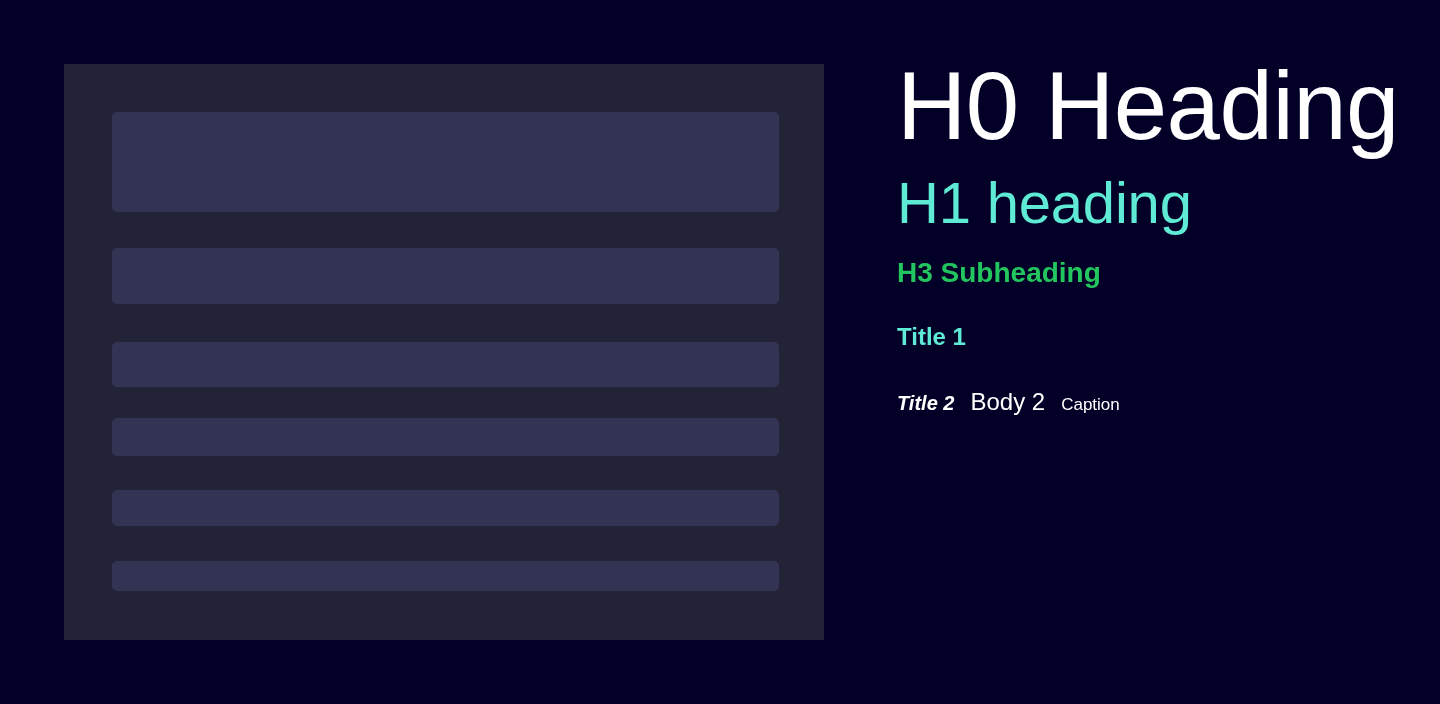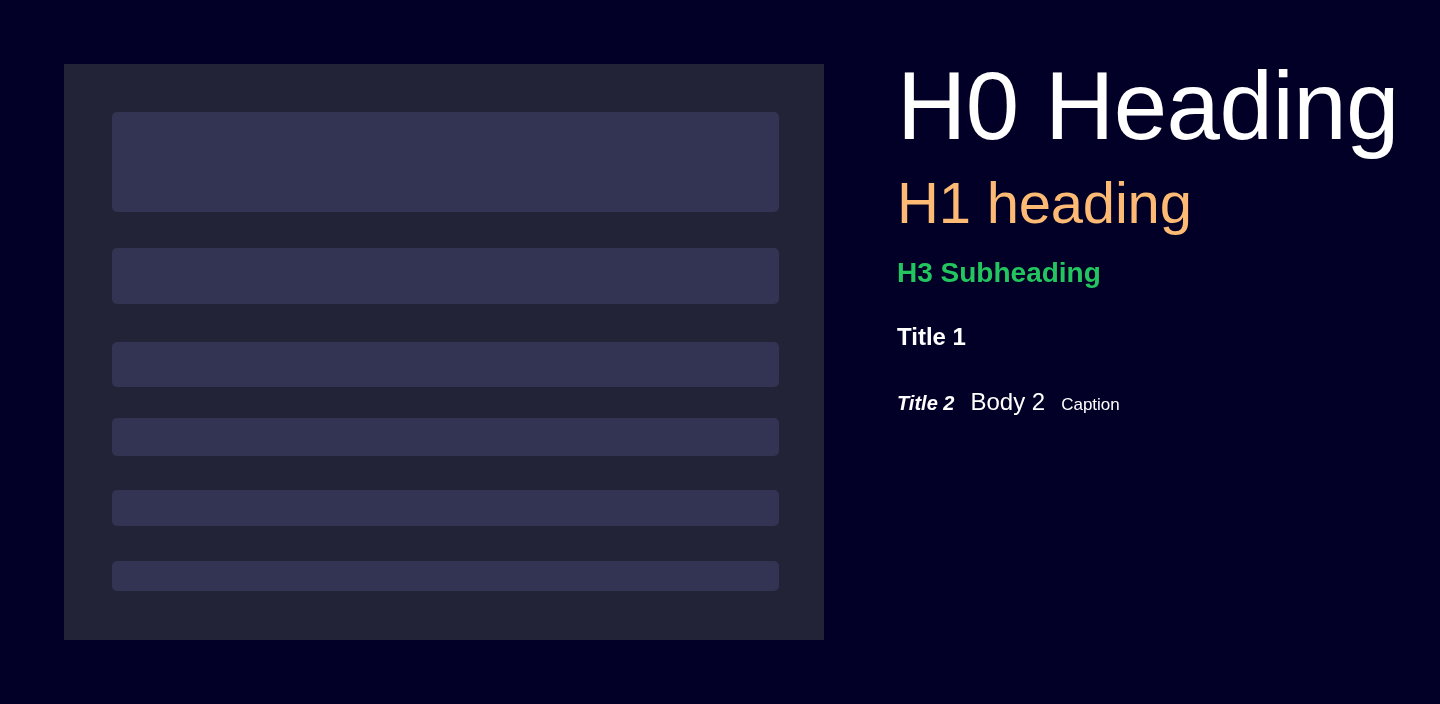--- a/index.html
+++ b/index.html
@@ -116,7 +116,7 @@
     <span>H0 Heading</span>
   </div>
 
-  <div class="type-row row-h1" style="color: #fdba74;">
+  <div class="type-row row-h1" style="color: #5eead4;">
     <span>H1 heading</span>
   </div>
 

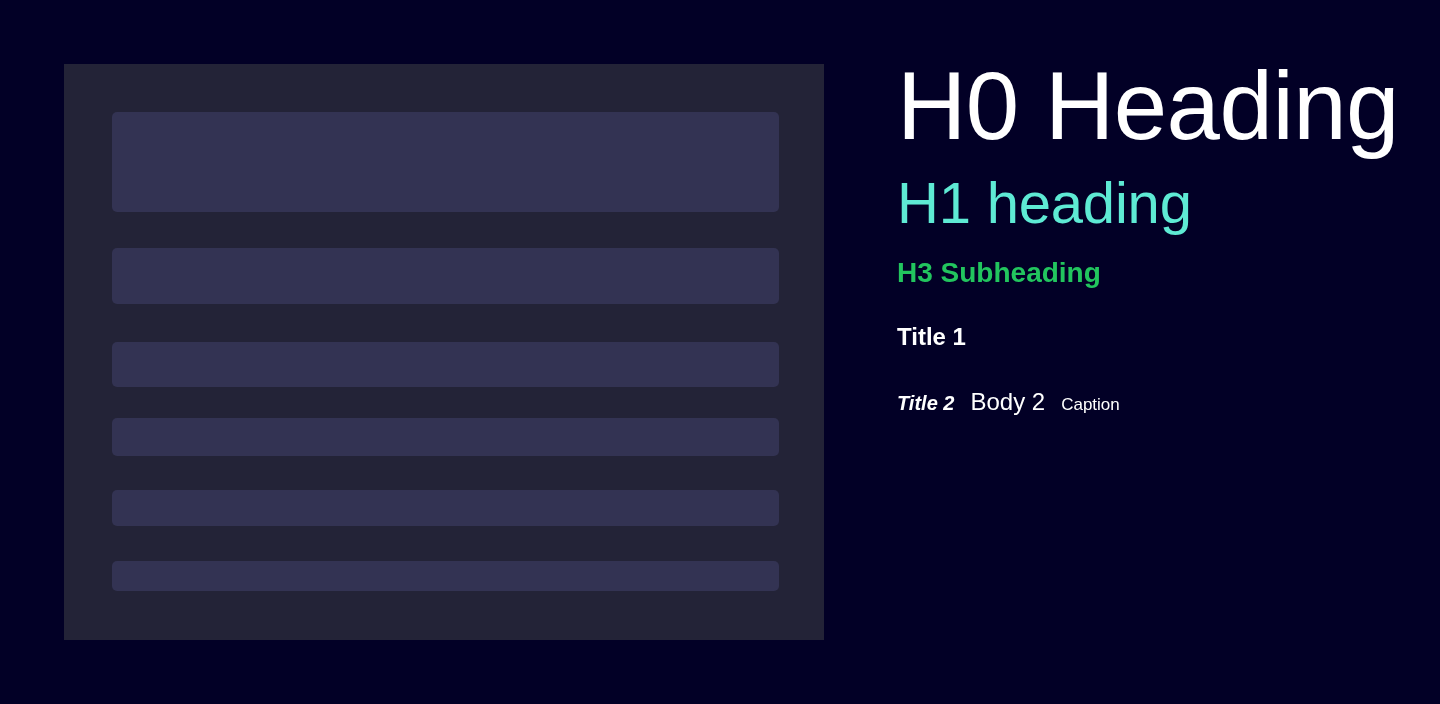--- a/index.html
+++ b/index.html
@@ -125,7 +125,7 @@
     <span>H3 Subheading</span>
   </div>
 
-  <div class="type-row row-t1" style="color: #ffffff;">
+  <div class="type-row row-t1" style="color: #5eead4;">
     <span class="title-1">Title 1</span>
   </div>
 

